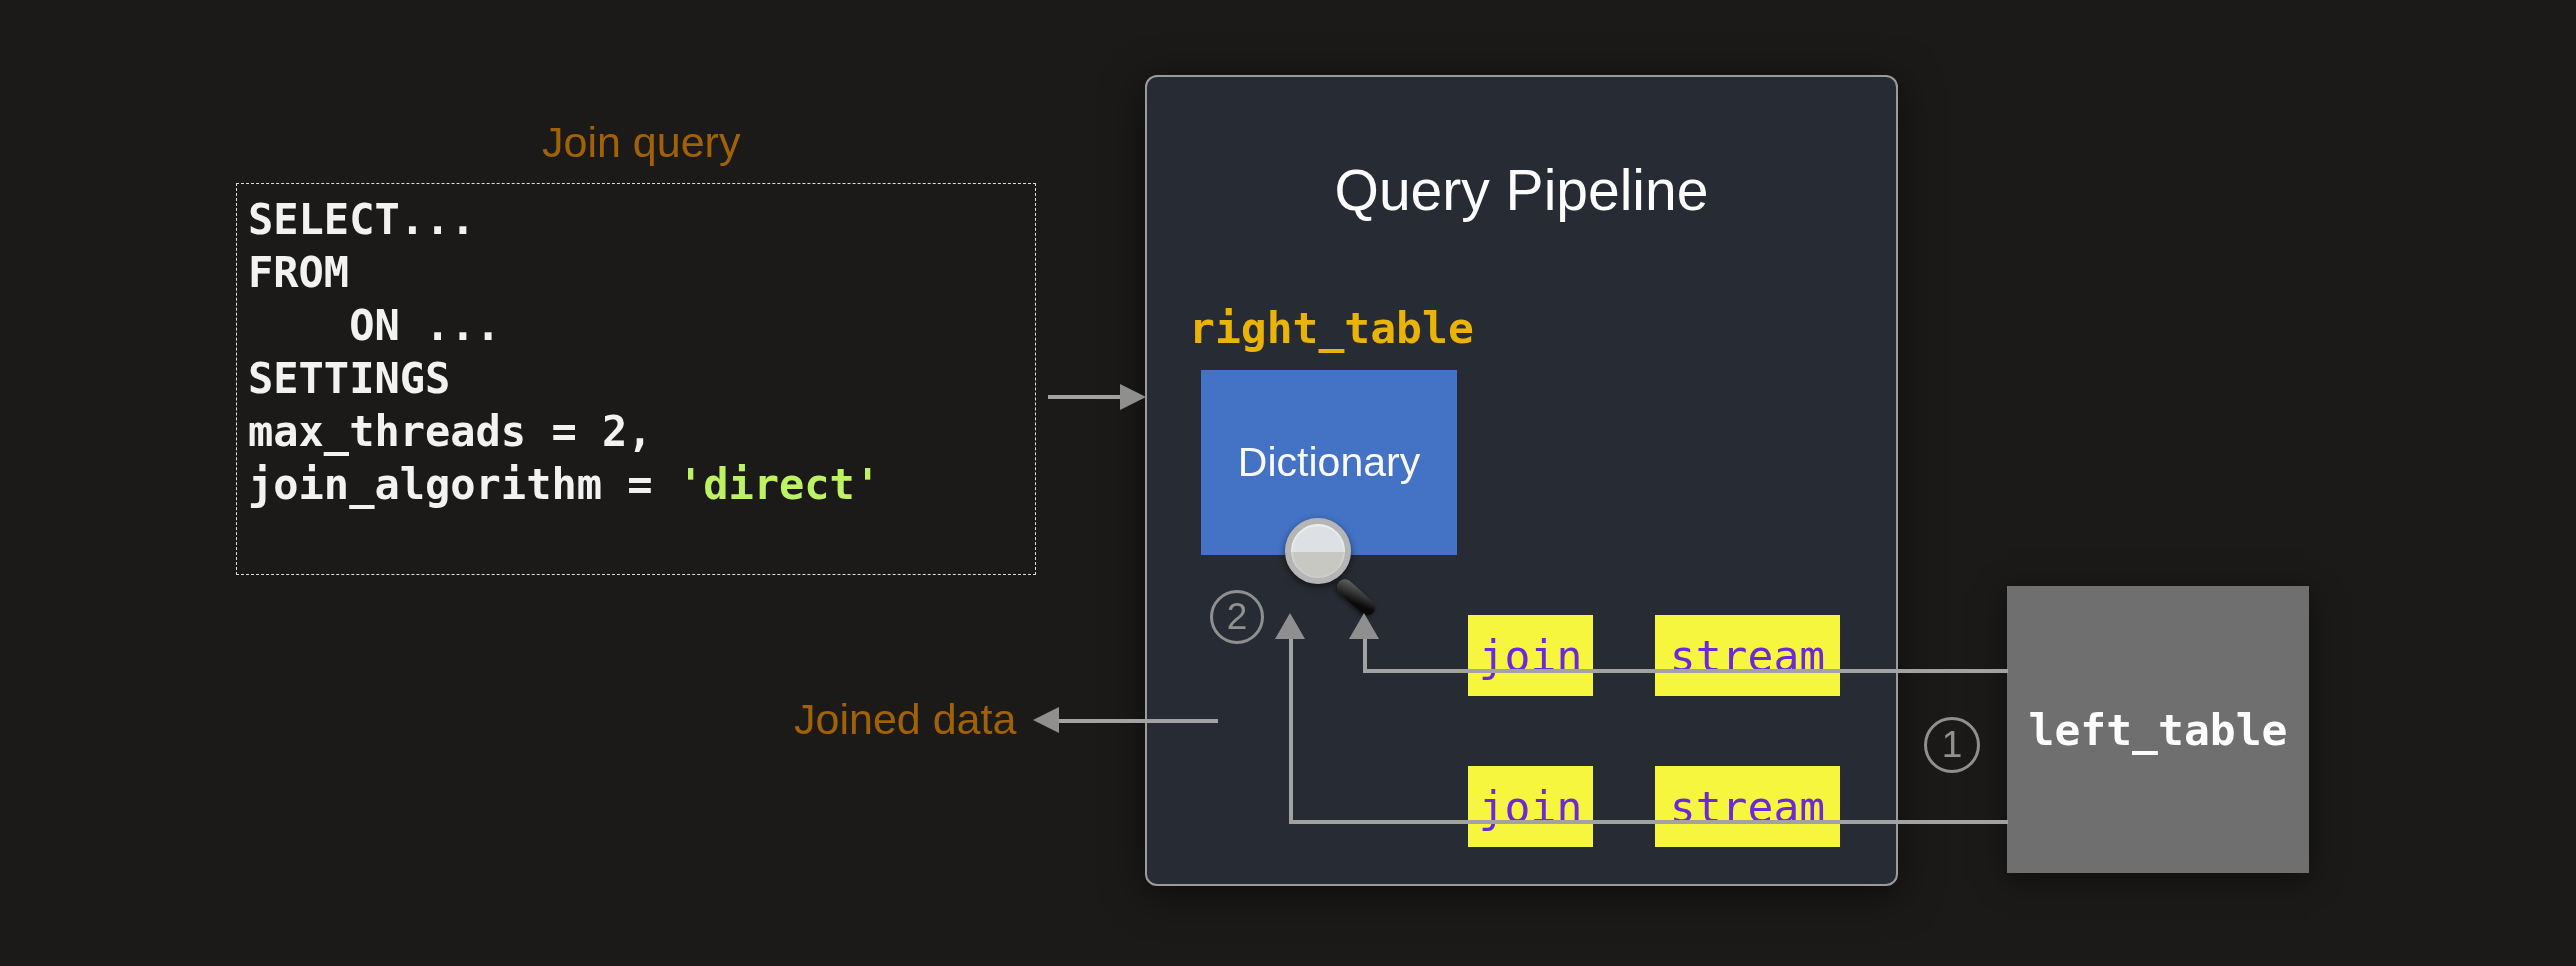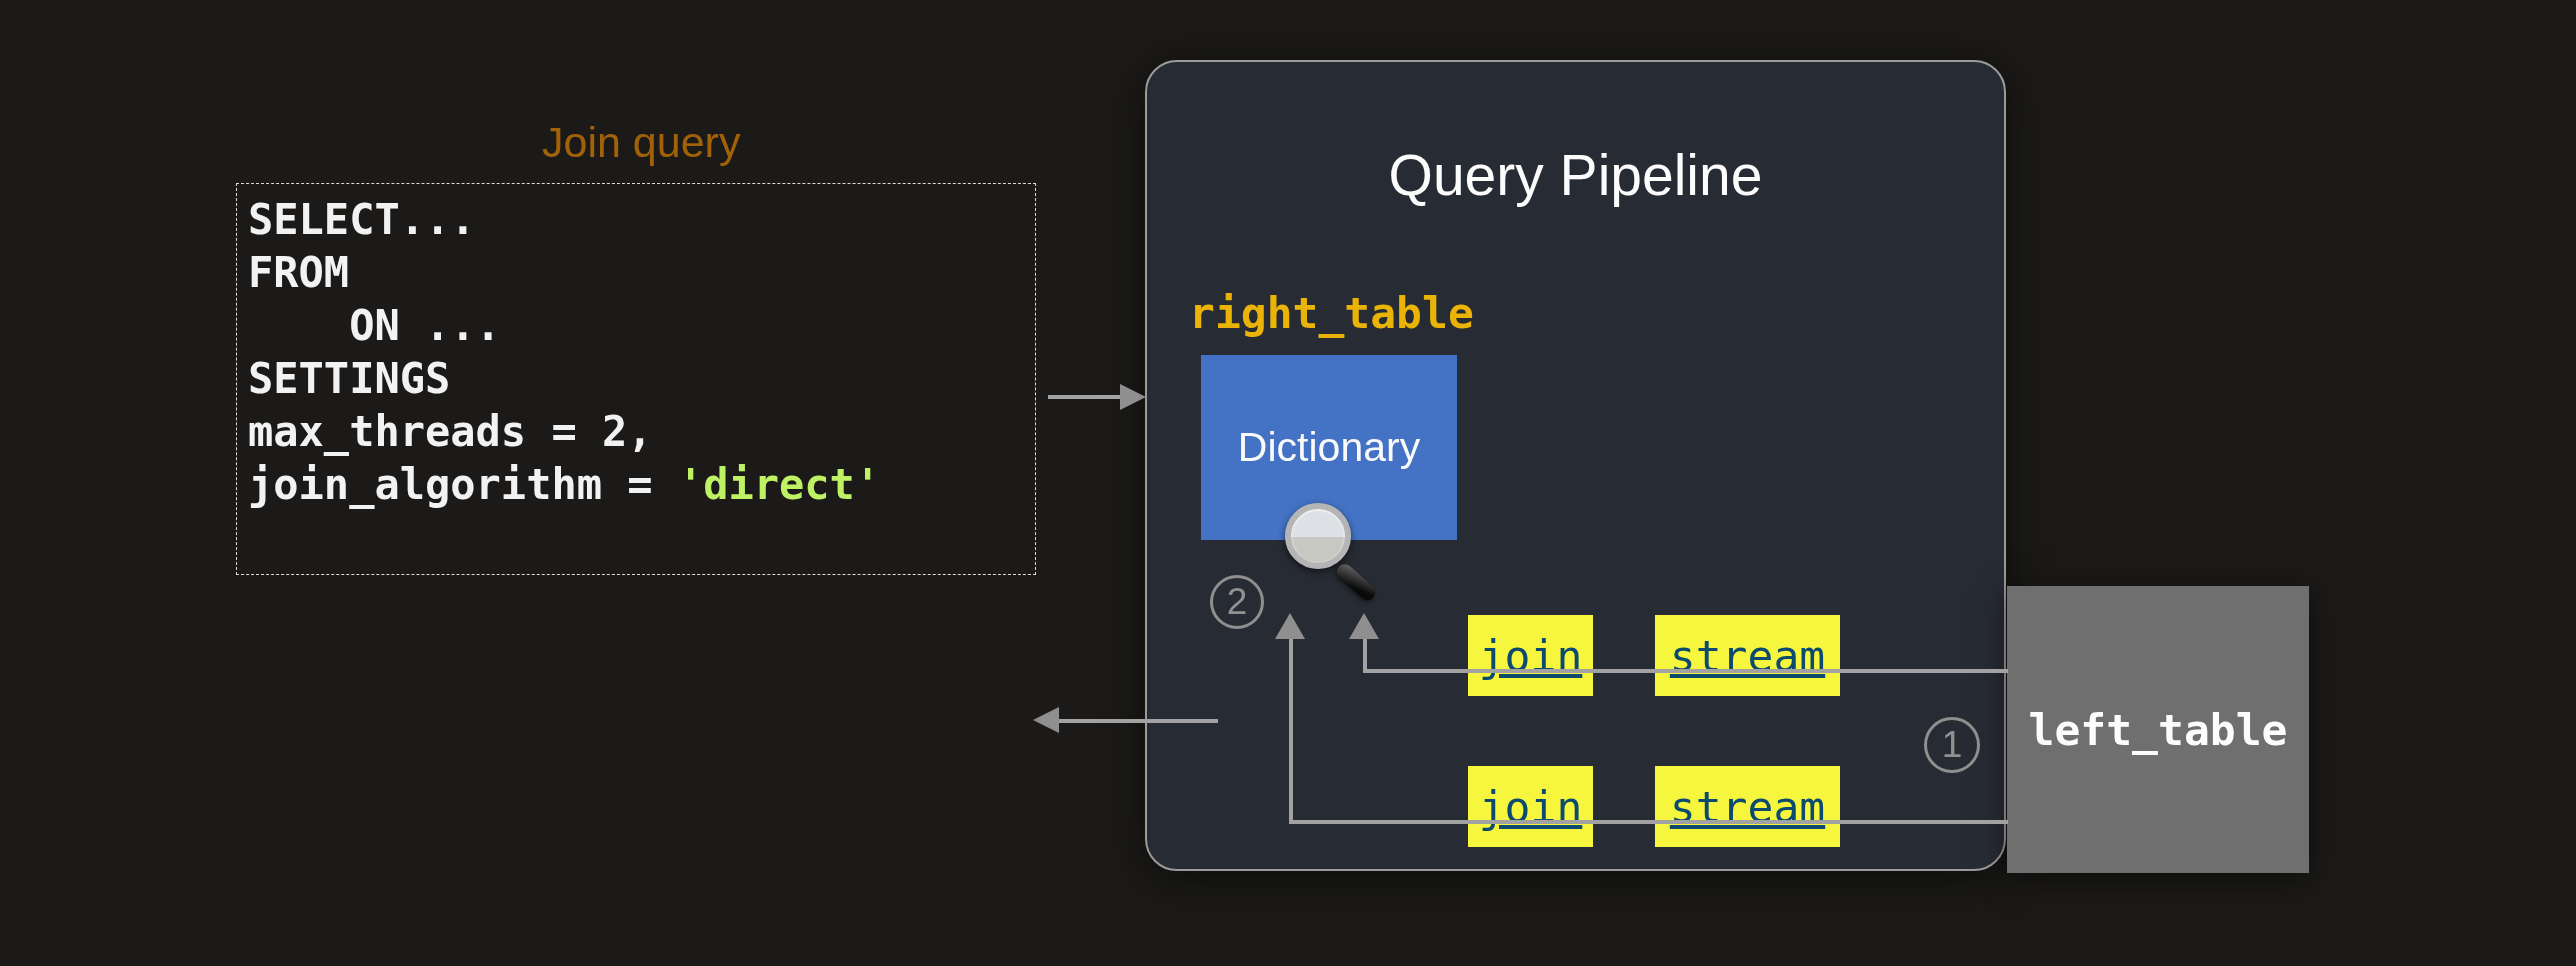--- a/index.html
+++ b/index.html
@@ -33,8 +33,8 @@
   .arrowhead.up   {border-left:15.7px solid transparent;border-right:15.7px solid transparent;border-bottom:26px solid #8f8f8f;}
   
   #pipeline{
-    position:absolute;left:1145px;top:60px;width:861px;height:811px;
-    background:#272b33;border:2.8px solid #9b9b9b;border-radius:32px;
+    position:absolute;left:1145px;top:75px;width:753px;height:811px;
+    background:#272b33;border:2.8px solid #9b9b9b;border-radius:12px;
     box-sizing:border-box;z-index:1;box-shadow:0 7.4px 42px rgba(0,0,0,.55);
   }
   #pipeline-title{

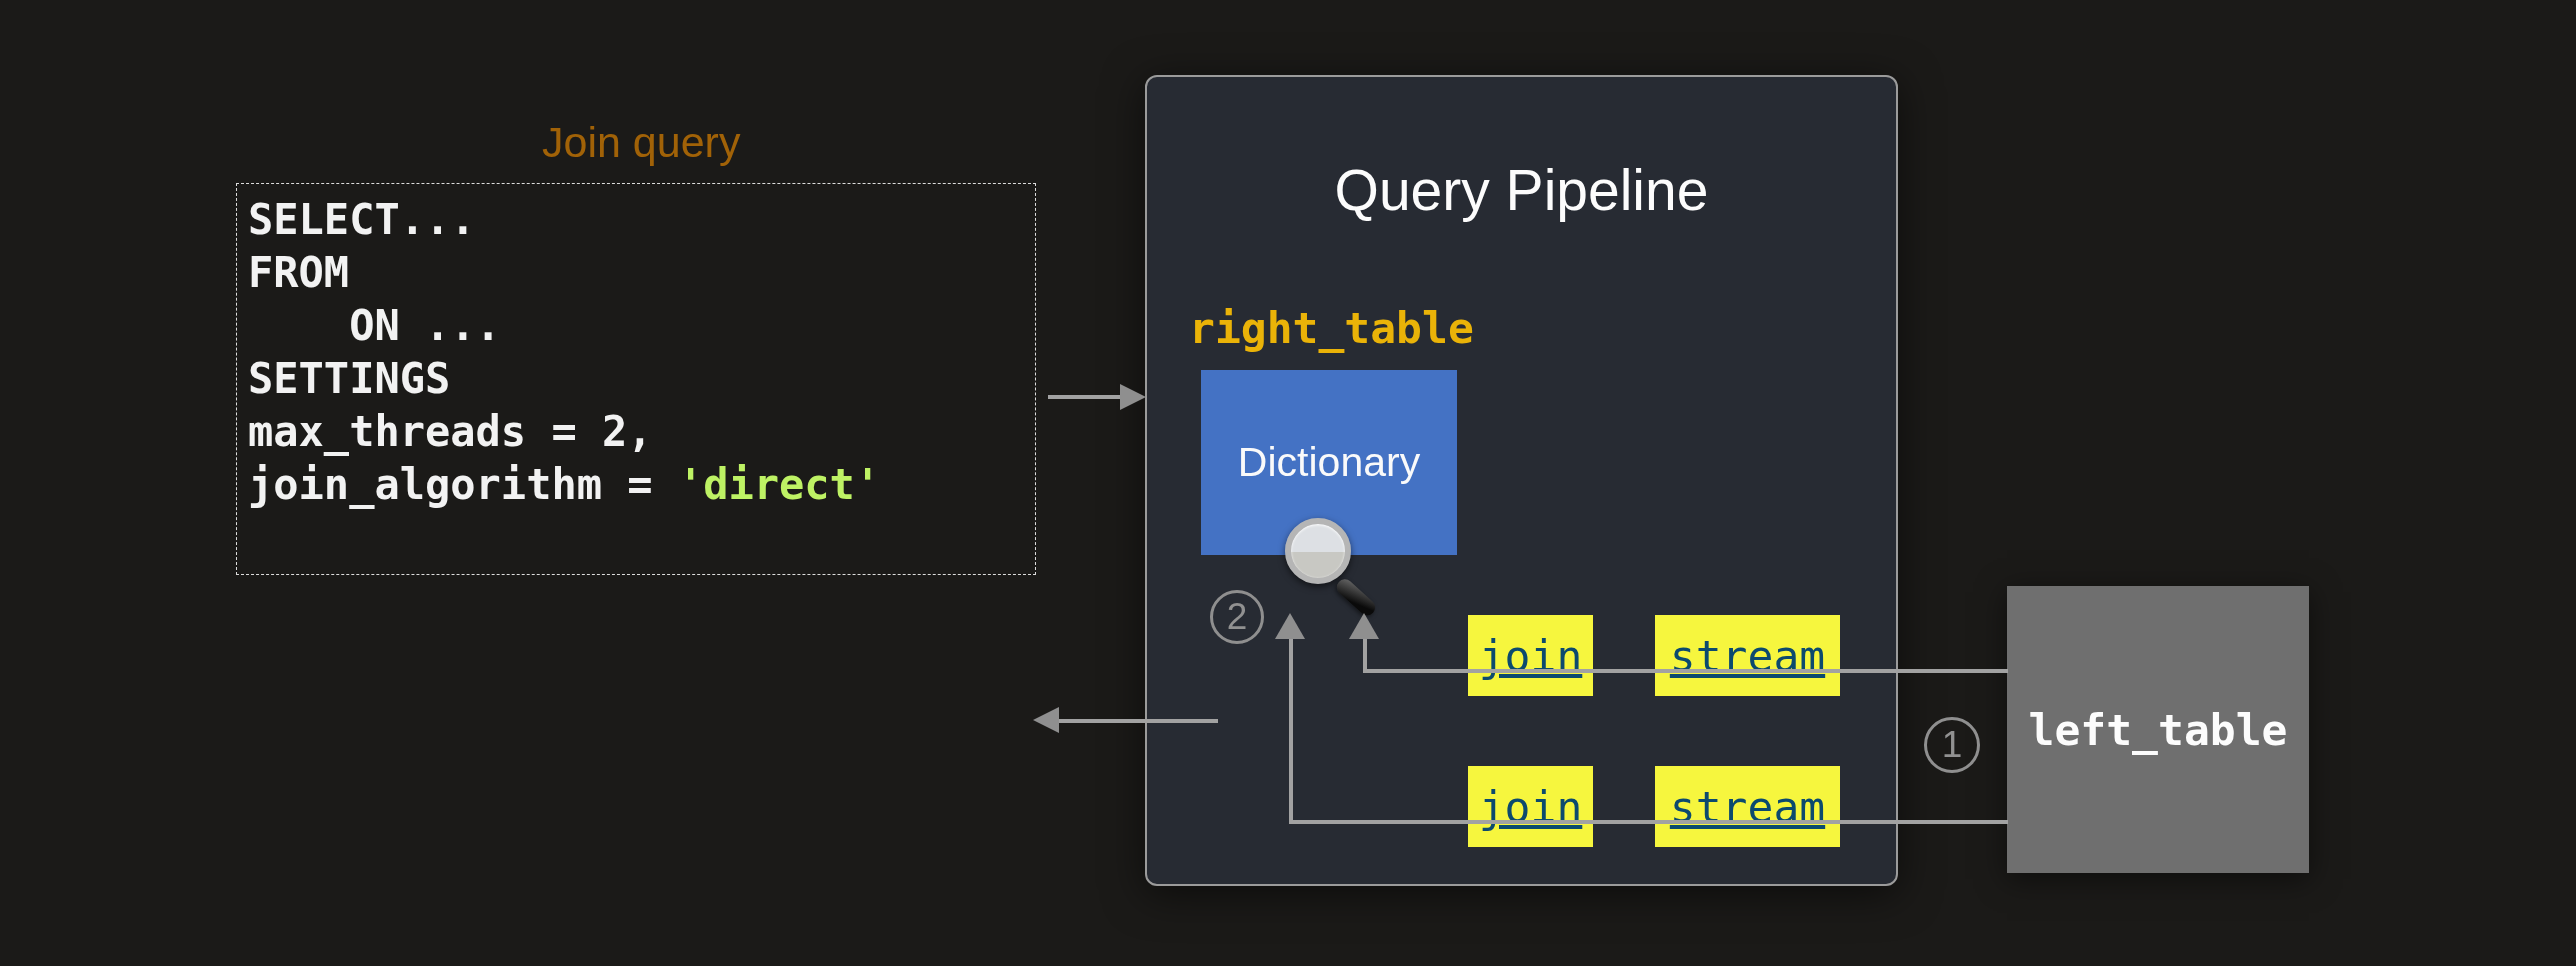--- a/index.html
+++ b/index.html
@@ -82,7 +82,7 @@
   .node span{
     position:relative;z-index:6;
     font-family:"DejaVu Sans Mono","Liberation Mono",monospace;
-    font-size:43px;color:#0c4a6e;text-decoration:underline;
+    font-size:43px;color:#6d28d9;
   }
   #join-1  {left:1468px;top:615px;width:125px;height:81px;}
   #stream-1{left:1655px;top:615px;width:185px;height:81px;}

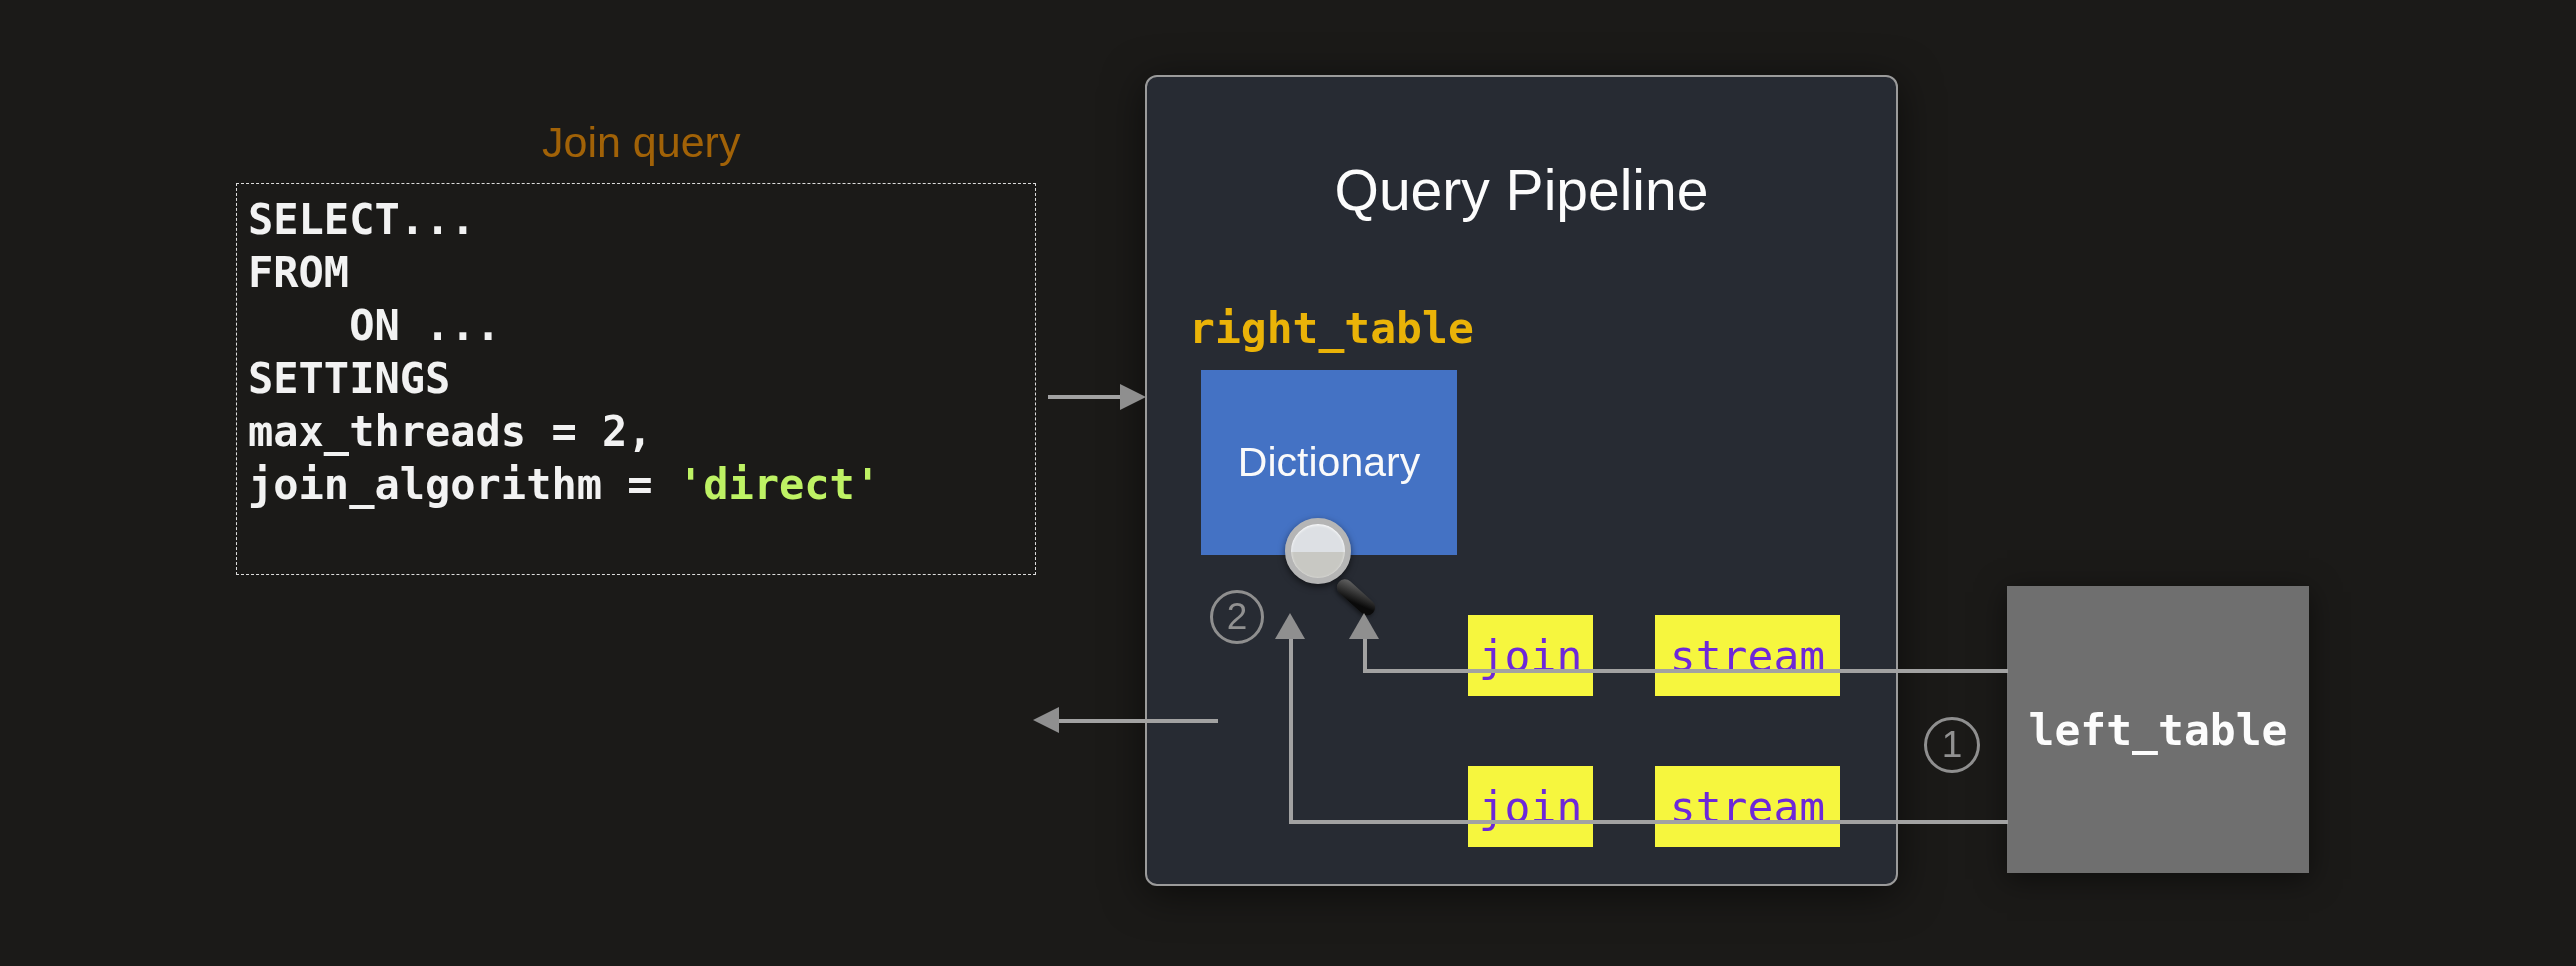--- a/index.html
+++ b/index.html
@@ -160,6 +160,7 @@
 
   <div class="hline" style="left:1057px;top:719px;width:161px;"></div>
   <div class="arrowhead left" style="left:1033px;top:707px;"></div>
+  <div id="joined-data-label" class="float-label">Joined data</div>
 
   <div id="left-table-box">
     <span>left_table</span>

